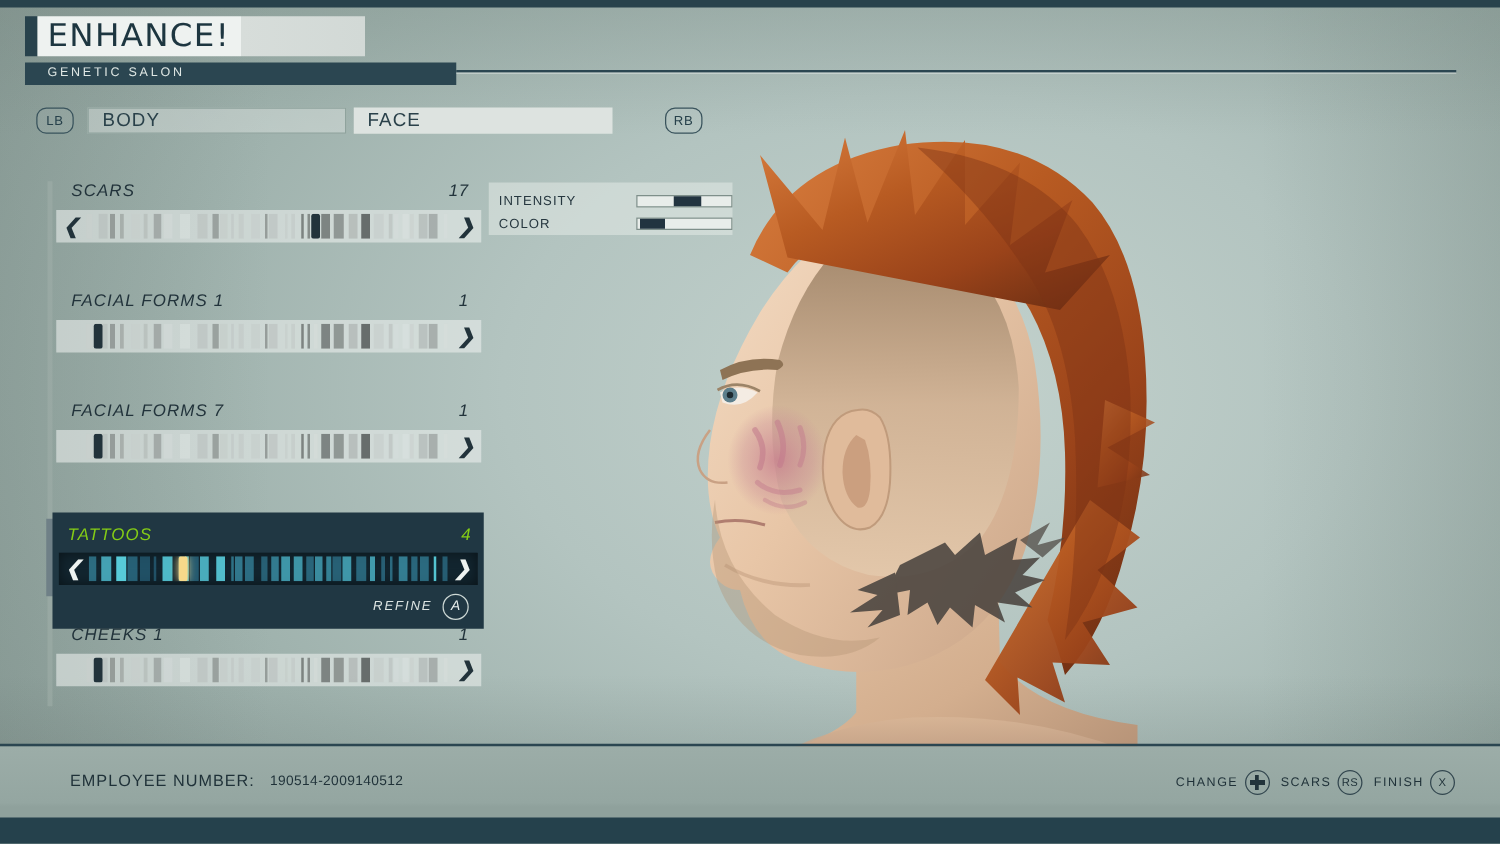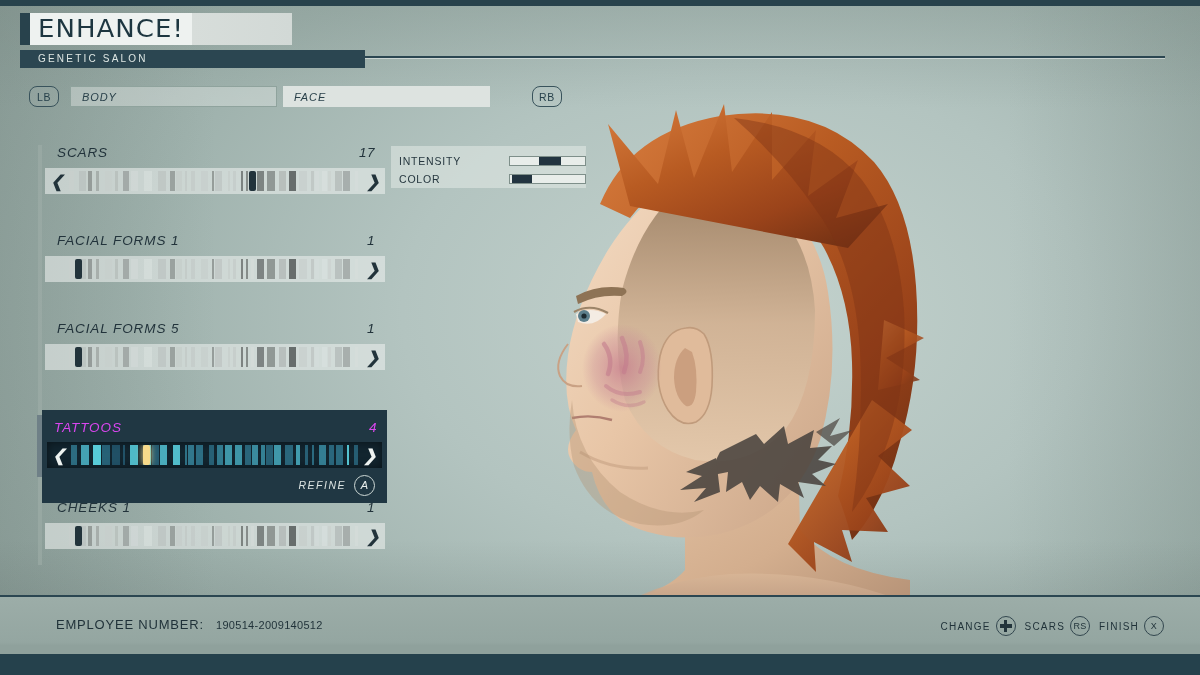--- a/index.html
+++ b/index.html
@@ -75,9 +75,8 @@
   .tab{
     position:absolute; height:21px; top:2px;
     display:flex; align-items:center;
-    font-size:11px; letter-spacing:.9px; color:#2a414a;
+    font-size:15px; letter-spacing:.9px; color:#2a414a;
     padding-left:11px;
-    font-style:italic;
   }
   .tab.inactive{ background:rgba(228,234,231,.42); border:1px solid #8fa39d; }
   .tab.active{ background:#dde3e0; }

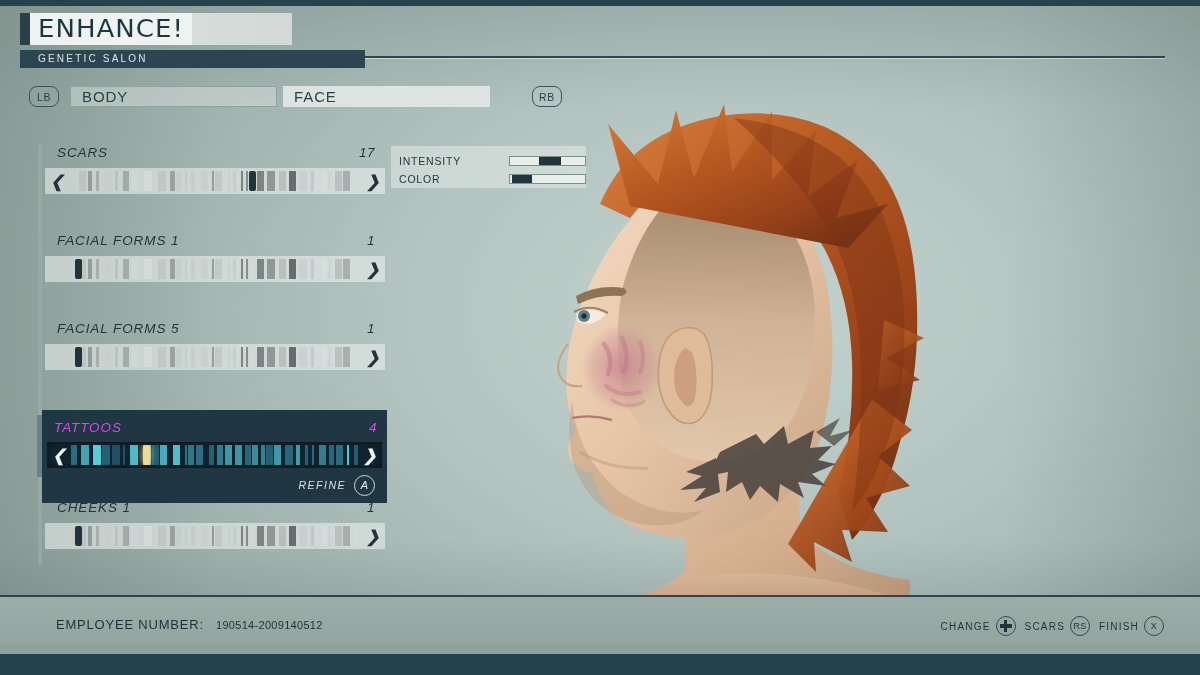--- a/index.html
+++ b/index.html
@@ -427,7 +427,7 @@
       </div>
       <div class="row" style="top: 181px;">
     <div class="row-head">
-      <div class="row-label">FACIAL FORMS 5</div>
+      <div class="row-label">FACIAL FORMS 7</div>
       <div class="row-value">1</div>
     </div>
     <div class="slider">

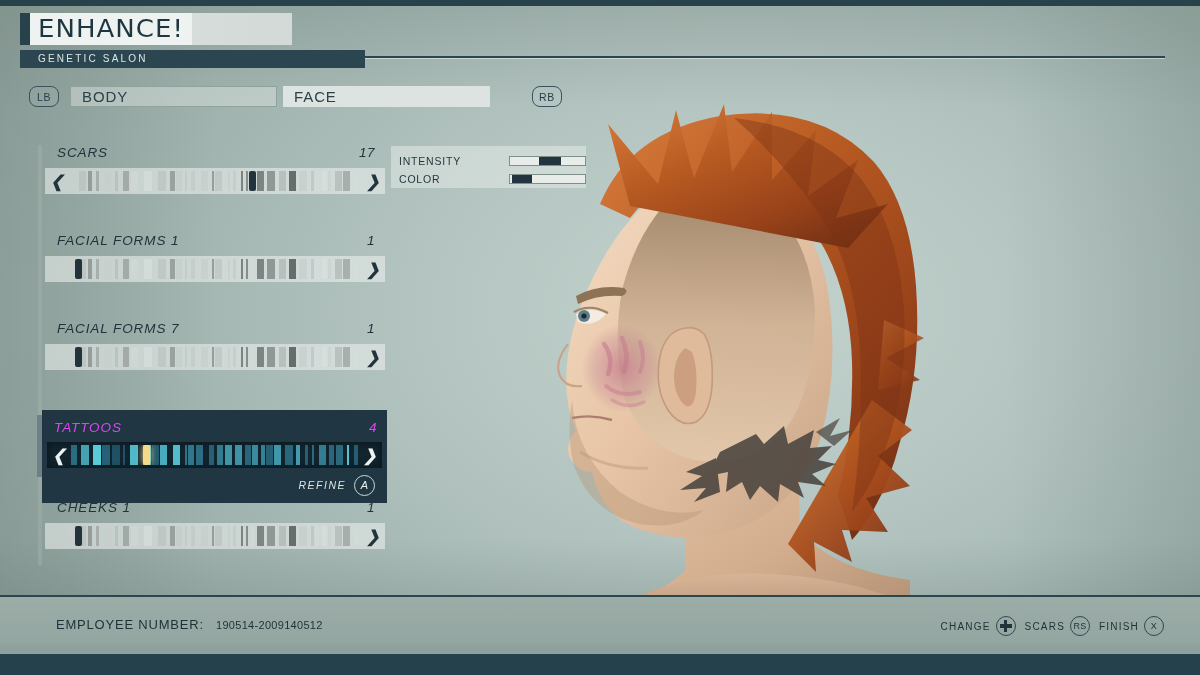--- a/index.html
+++ b/index.html
@@ -124,7 +124,7 @@
     background:#203743; padding:8px 0 6px 0;
   }
   .row.selected .row-label,
-  .row.selected .row-value{ color:#d946ef; top:2px; }
+  .row.selected .row-value{ color:#84cc16; top:2px; }
   .row.selected .row-head{ height:24px; }
   .row.selected .slider{
     background:#12252f; margin:0 5px;

